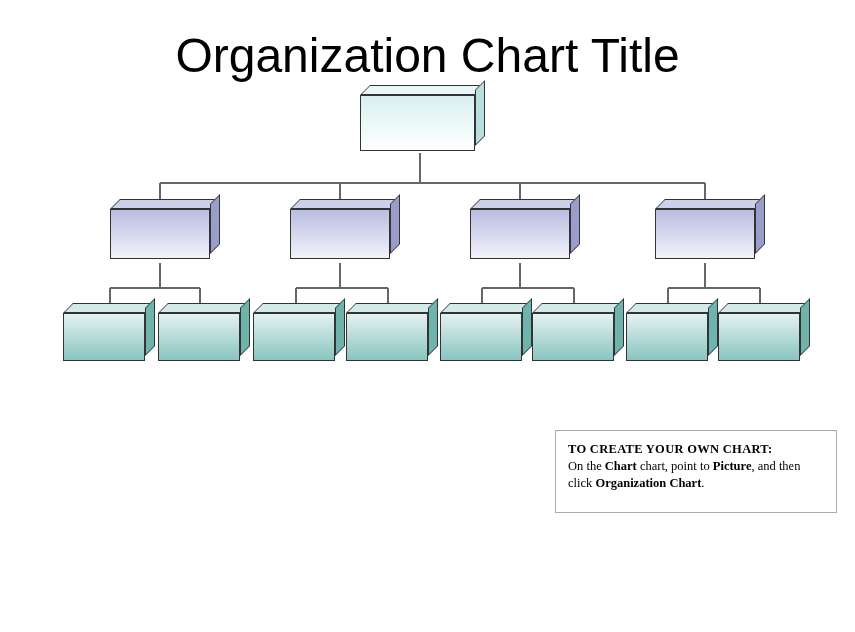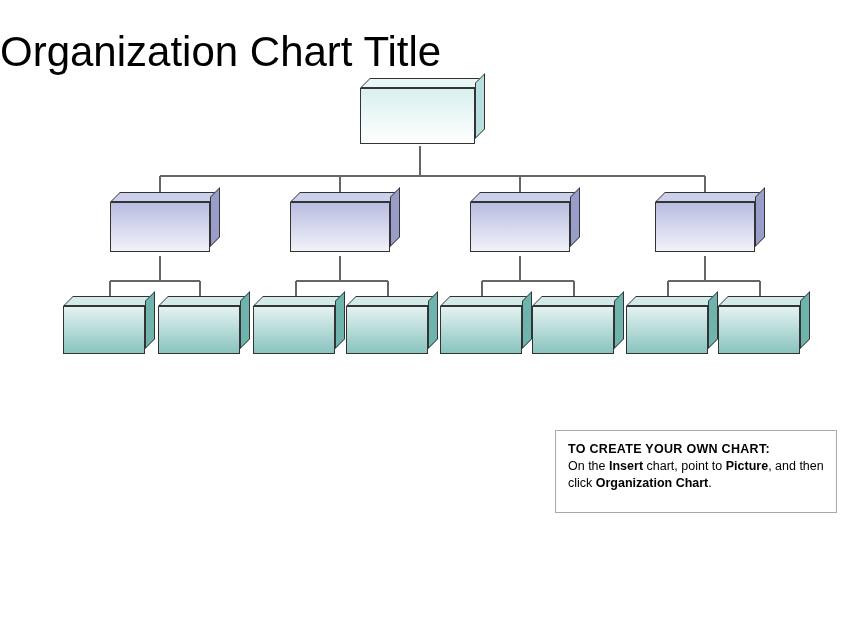--- a/index.html
+++ b/index.html
@@ -13,9 +13,9 @@
     position: relative;
   }
   .title {
-    font-size: 42px;
+    font-size: 48px;
     font-weight: normal;
-    text-align: left;
+    text-align: center;
     margin: 28px 0 0 0;
   }
   .chart-area {

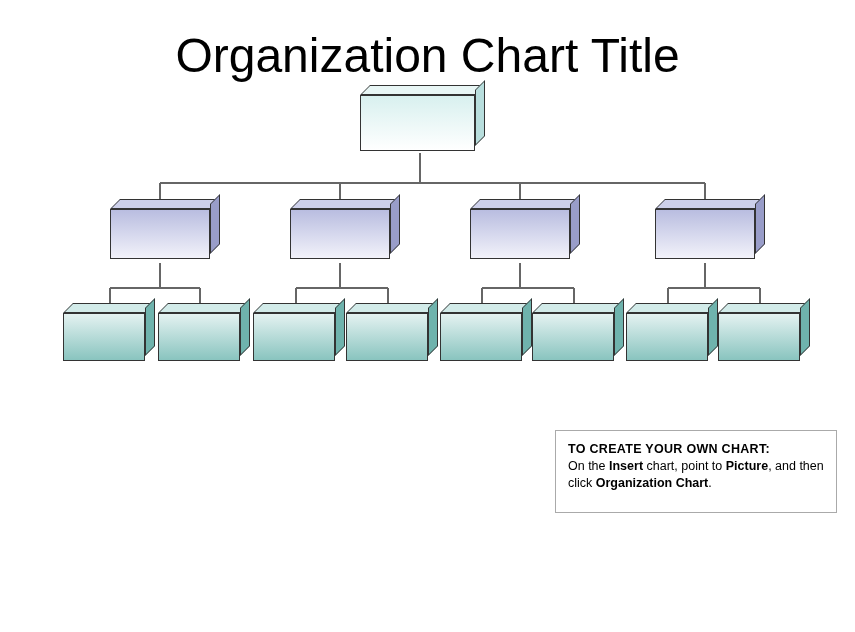--- a/index.html
+++ b/index.html
@@ -88,7 +88,7 @@
   .help-box p {
     margin: 0 0 14px 0;
   }
-  .help-box p:last-child { margin-bottom: 8px; }
+  .help-box p:last-child { margin-bottom: 8px; font-family: Liberation Serif, serif; }
   .b { font-weight: bold; }
 </style>
 </head>

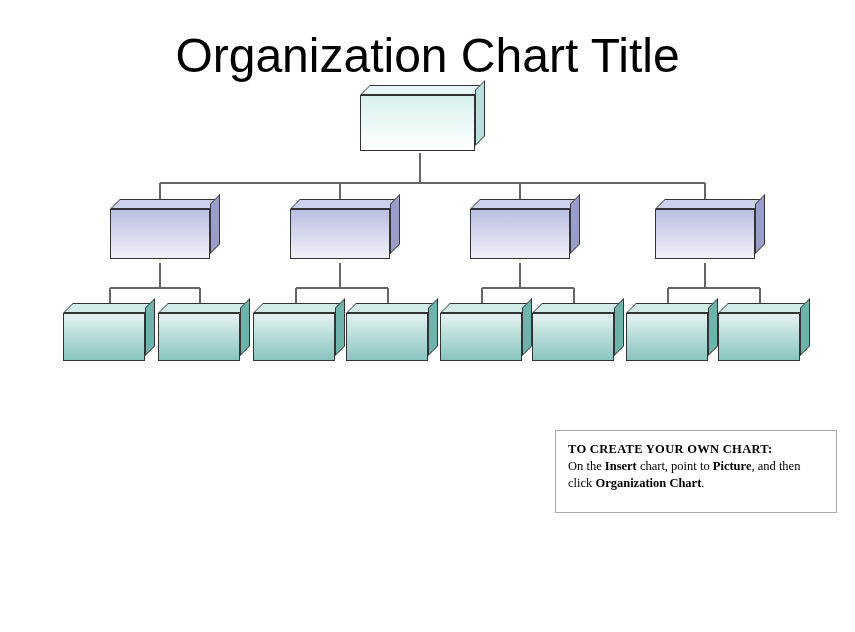--- a/index.html
+++ b/index.html
@@ -201,7 +201,7 @@
 <div class="help-box">
   <p>
     <span class="help-heading">TO CREATE  YOUR OWN CHART:</span><br>
-    <span>On the </span><span class="b">Insert</span><span> chart, point to </span><span class="b">Picture</span><span>, and then click </span><span class="b">Organization Chart</span><span>.</span>
+    <span>On the </span><span class="b">Chart</span><span> chart, point to </span><span class="b">Picture</span><span>, and then click </span><span class="b">Organization Chart</span><span>.</span>
   </p>
 </div>
 

